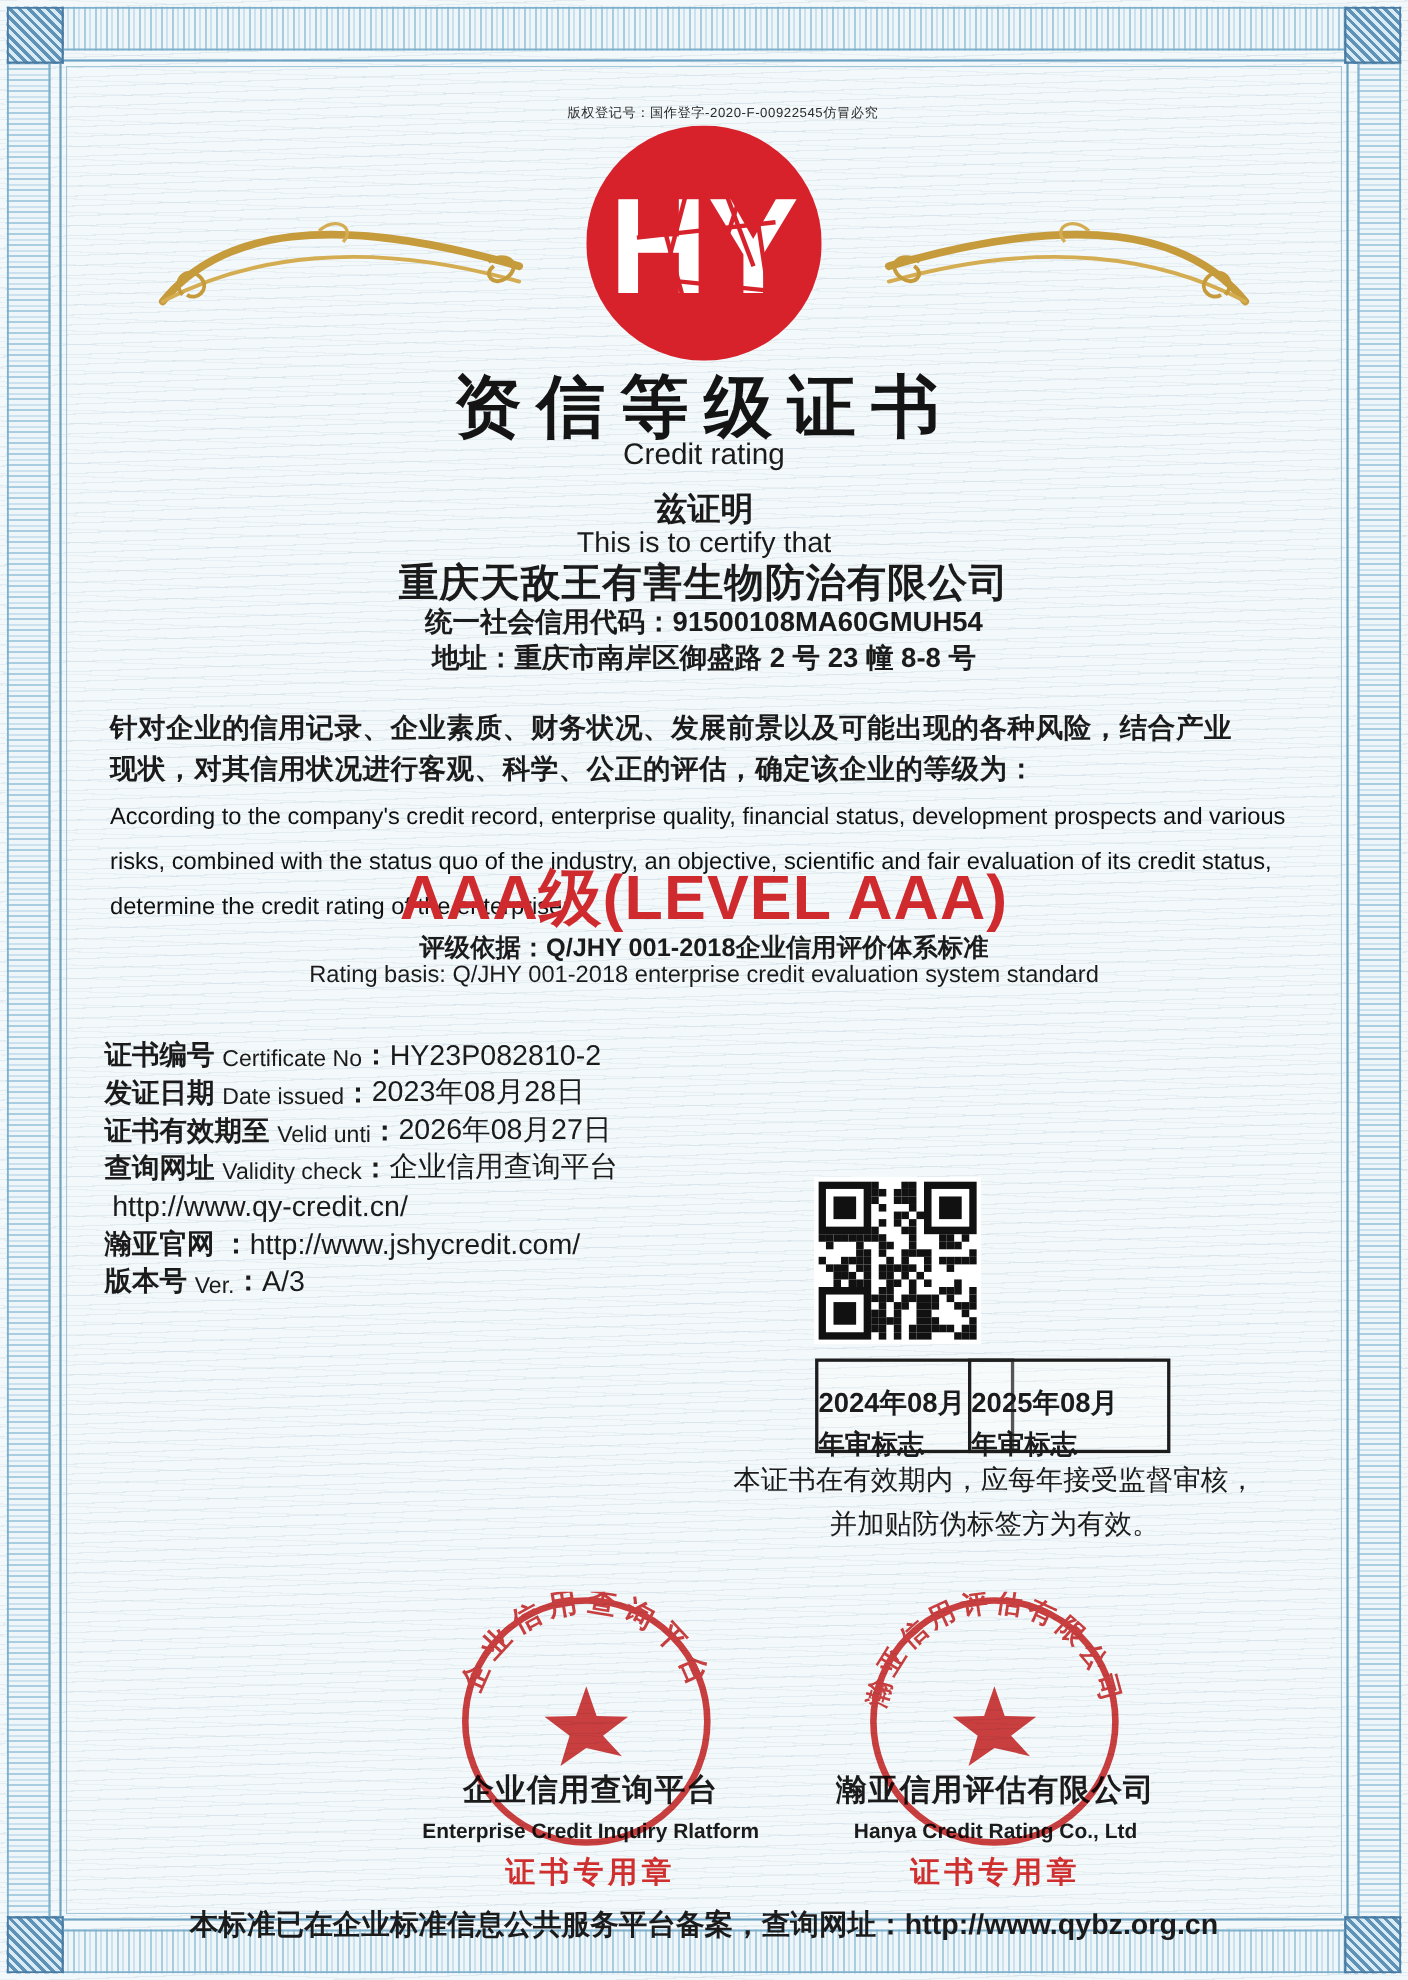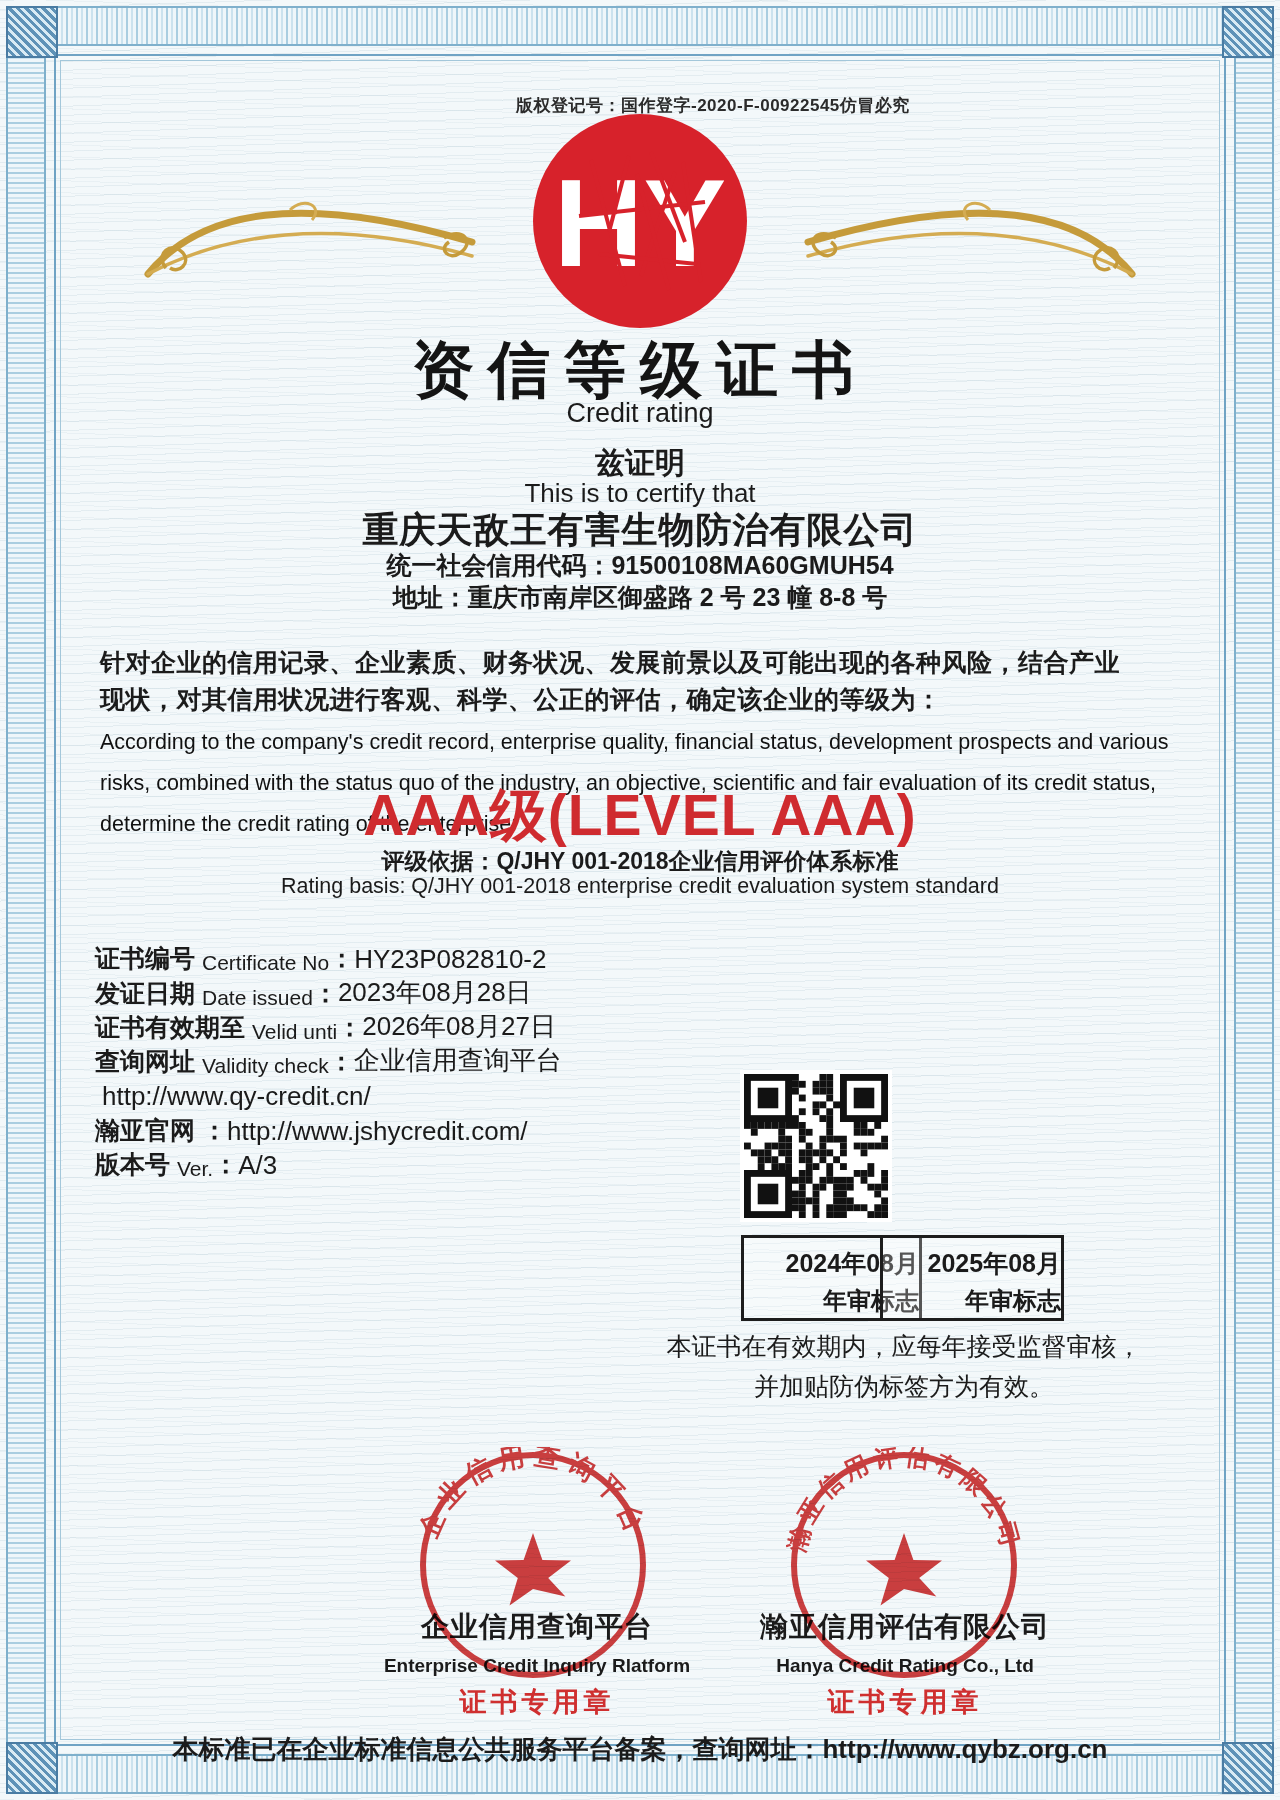--- a/index.html
+++ b/index.html
@@ -31,7 +31,7 @@
   .inner-frame2 { position:absolute; inset:60px; border:1px solid #a3c7da; z-index:2; pointer-events:none; }
 
   
-  .copyright { position:absolute; top:94px; left:516px; font-size:17px; font-weight:700; color:#2b2b2b; letter-spacing:0.5px; z-index:5; }
+  .copyright { position:absolute; top:94px; left:516px; font-size:12px; font-weight:400; color:#2b2b2b; letter-spacing:0.5px; z-index:5; }
   .logo { position:absolute; top:114px; left:533px; width:214px; height:214px; z-index:6; }
   .flourish { position:absolute; top:182px; width:340px; height:110px; z-index:4; }
   .flourish.left  { left:140px; }

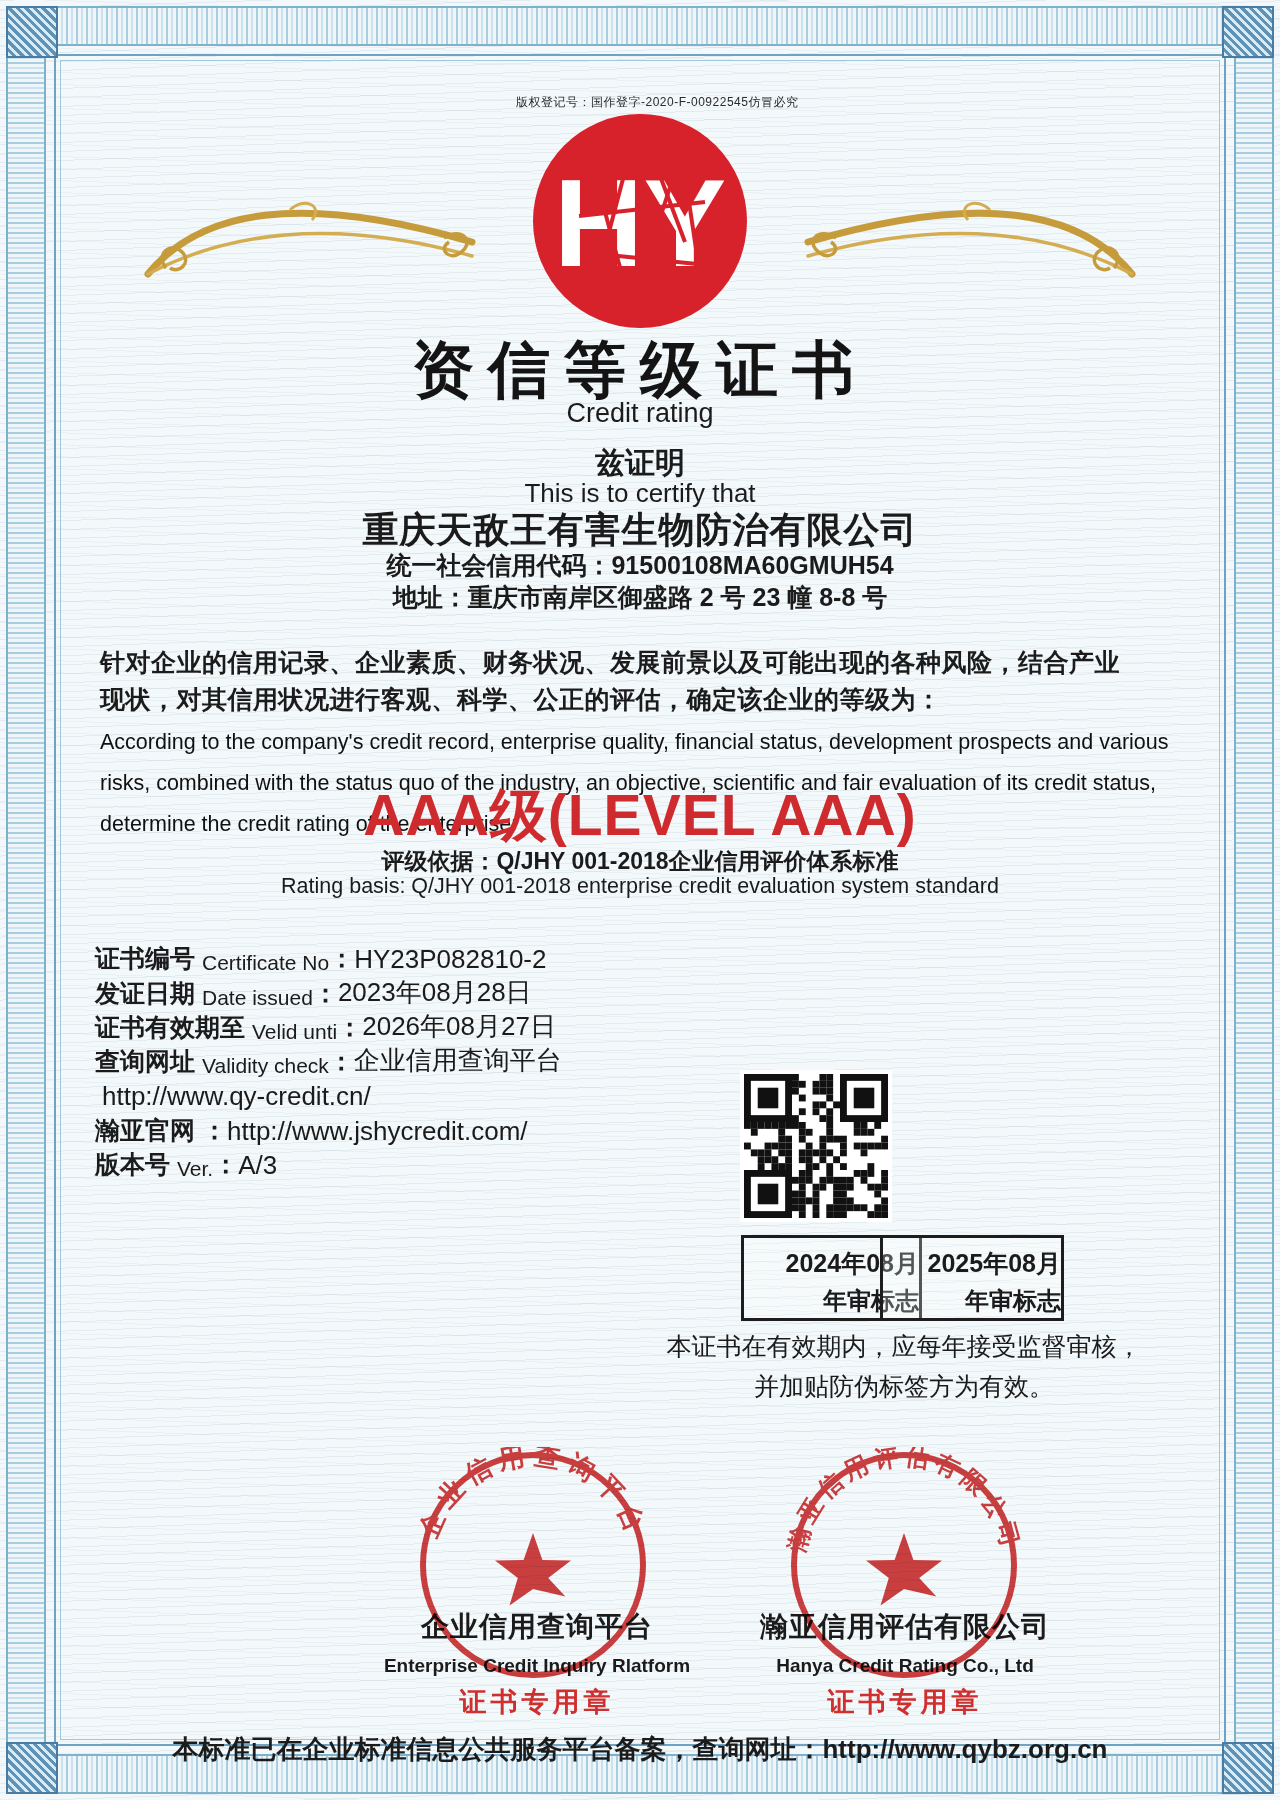--- a/index.html
+++ b/index.html
@@ -68,7 +68,7 @@
   .qr-note { position:absolute; top:1072px; left:906px; width:280px; z-index:5; }
   .qr-note div { font-size:25px; font-weight:500; line-height:44px; letter-spacing:0.5px; white-space:nowrap; }
 
-  .year-box { position:absolute; top:1235px; height:86px; border:3px solid #1d1d1d; text-align:right; padding-top:9px; z-index:5; background:rgba(255,255,255,0.25); }
+  .year-box { position:absolute; top:1235px; height:86px; border:3px solid #1d1d1d; text-align:left; padding-top:21px; z-index:5; background:rgba(255,255,255,0.25); }
   .yb-1 { left:741px; width:181px; }
   .yb-2 { left:880px; width:184px; }
   .year-box .yb-date { font-size:25px; font-weight:600; }

